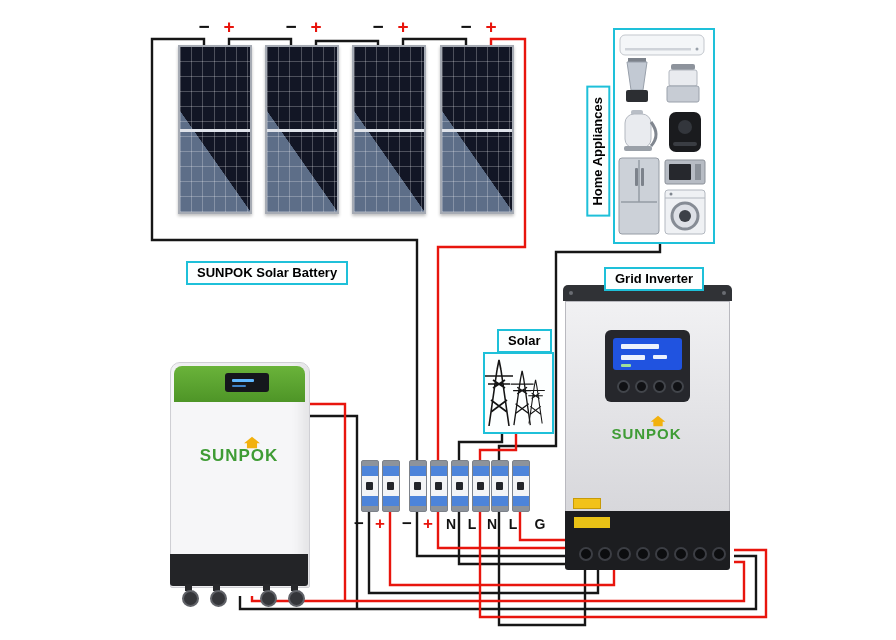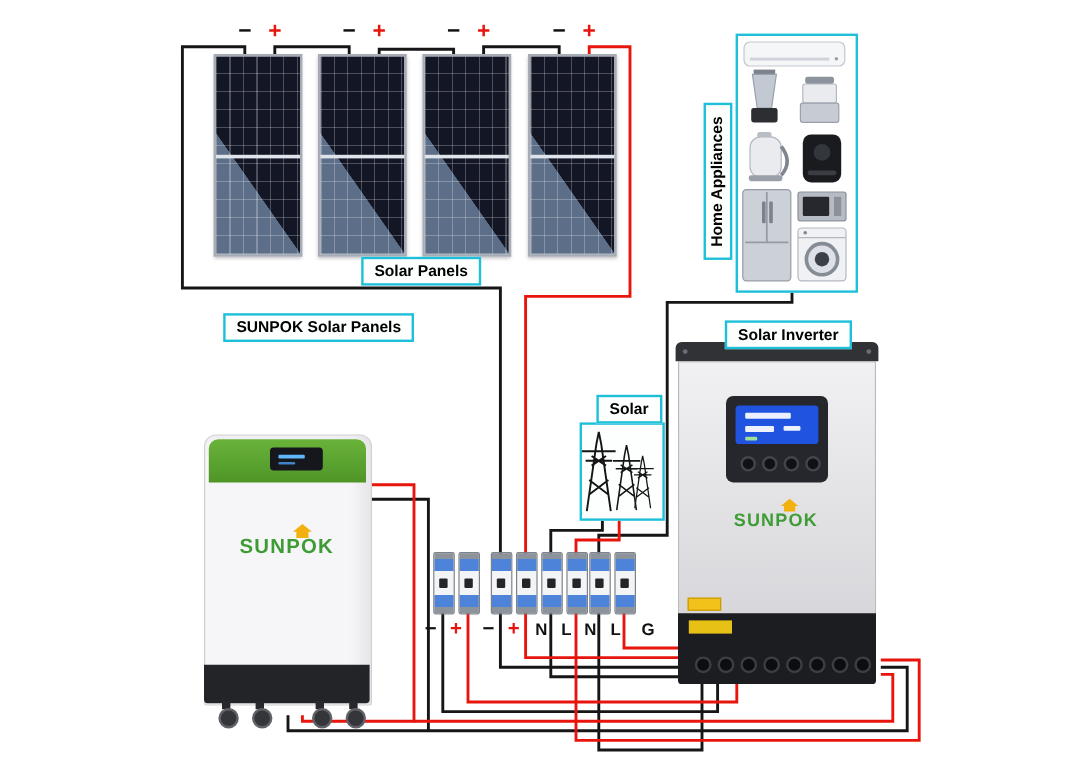--- a/index.html
+++ b/index.html
@@ -88,7 +88,6 @@
   <span class="tmark tneg" style="left:458px;top:17px;">−</span>
   <span class="tmark tpos" style="left:483px;top:17px;">+</span>
 
-  <div class="tag" style="left:301px;top:214px;">Solar Panels</div>
   <div class="tag" style="left:186px;top:261px;">SUNPOK Solar Panels</div>
   <div class="tag" style="left:604px;top:267px;">Solar Inverter</div>
   <div class="tag" style="left:497px;top:329px;">Solar</div>

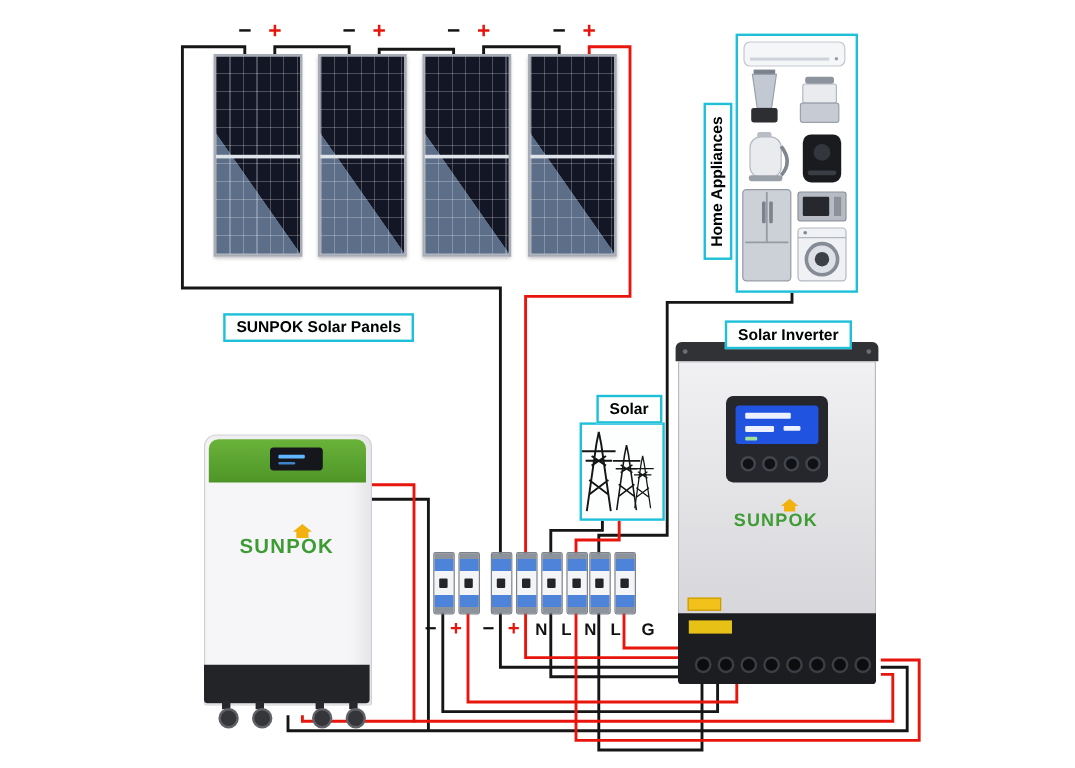--- a/index.html
+++ b/index.html
@@ -88,7 +88,7 @@
   <span class="tmark tneg" style="left:458px;top:17px;">−</span>
   <span class="tmark tpos" style="left:483px;top:17px;">+</span>
 
-  <div class="tag" style="left:186px;top:261px;">SUNPOK Solar Panels</div>
+  <div class="tag" style="left:186px;top:261px;">SUNPOK Solar Battery</div>
   <div class="tag" style="left:604px;top:267px;">Solar Inverter</div>
   <div class="tag" style="left:497px;top:329px;">Solar</div>
   <div class="tag vtag" style="left:586px;top:86px;">Home Appliances</div>

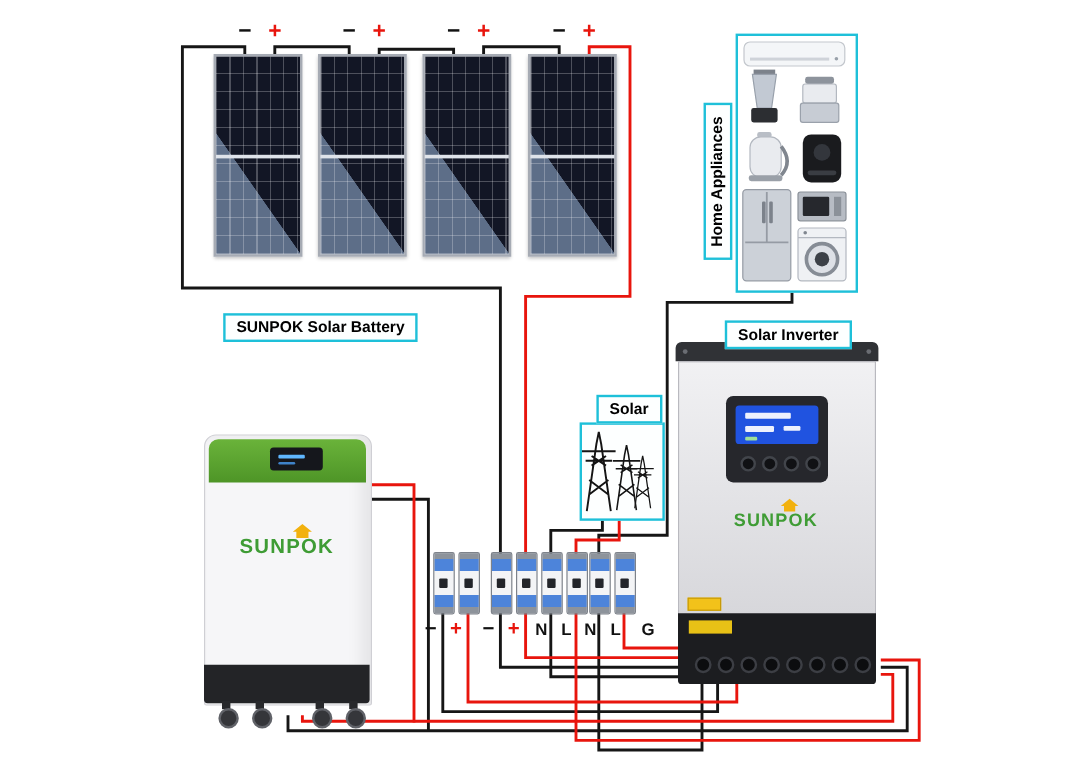--- a/index.html
+++ b/index.html
@@ -89,7 +89,7 @@
   <span class="tmark tpos" style="left:483px;top:17px;">+</span>
 
   <div class="tag" style="left:186px;top:261px;">SUNPOK Solar Battery</div>
-  <div class="tag" style="left:604px;top:267px;">Solar Inverter</div>
+  <div class="tag" style="left:604px;top:267px;">Grid Inverter</div>
   <div class="tag" style="left:497px;top:329px;">Solar</div>
   <div class="tag vtag" style="left:586px;top:86px;">Home Appliances</div>
 

